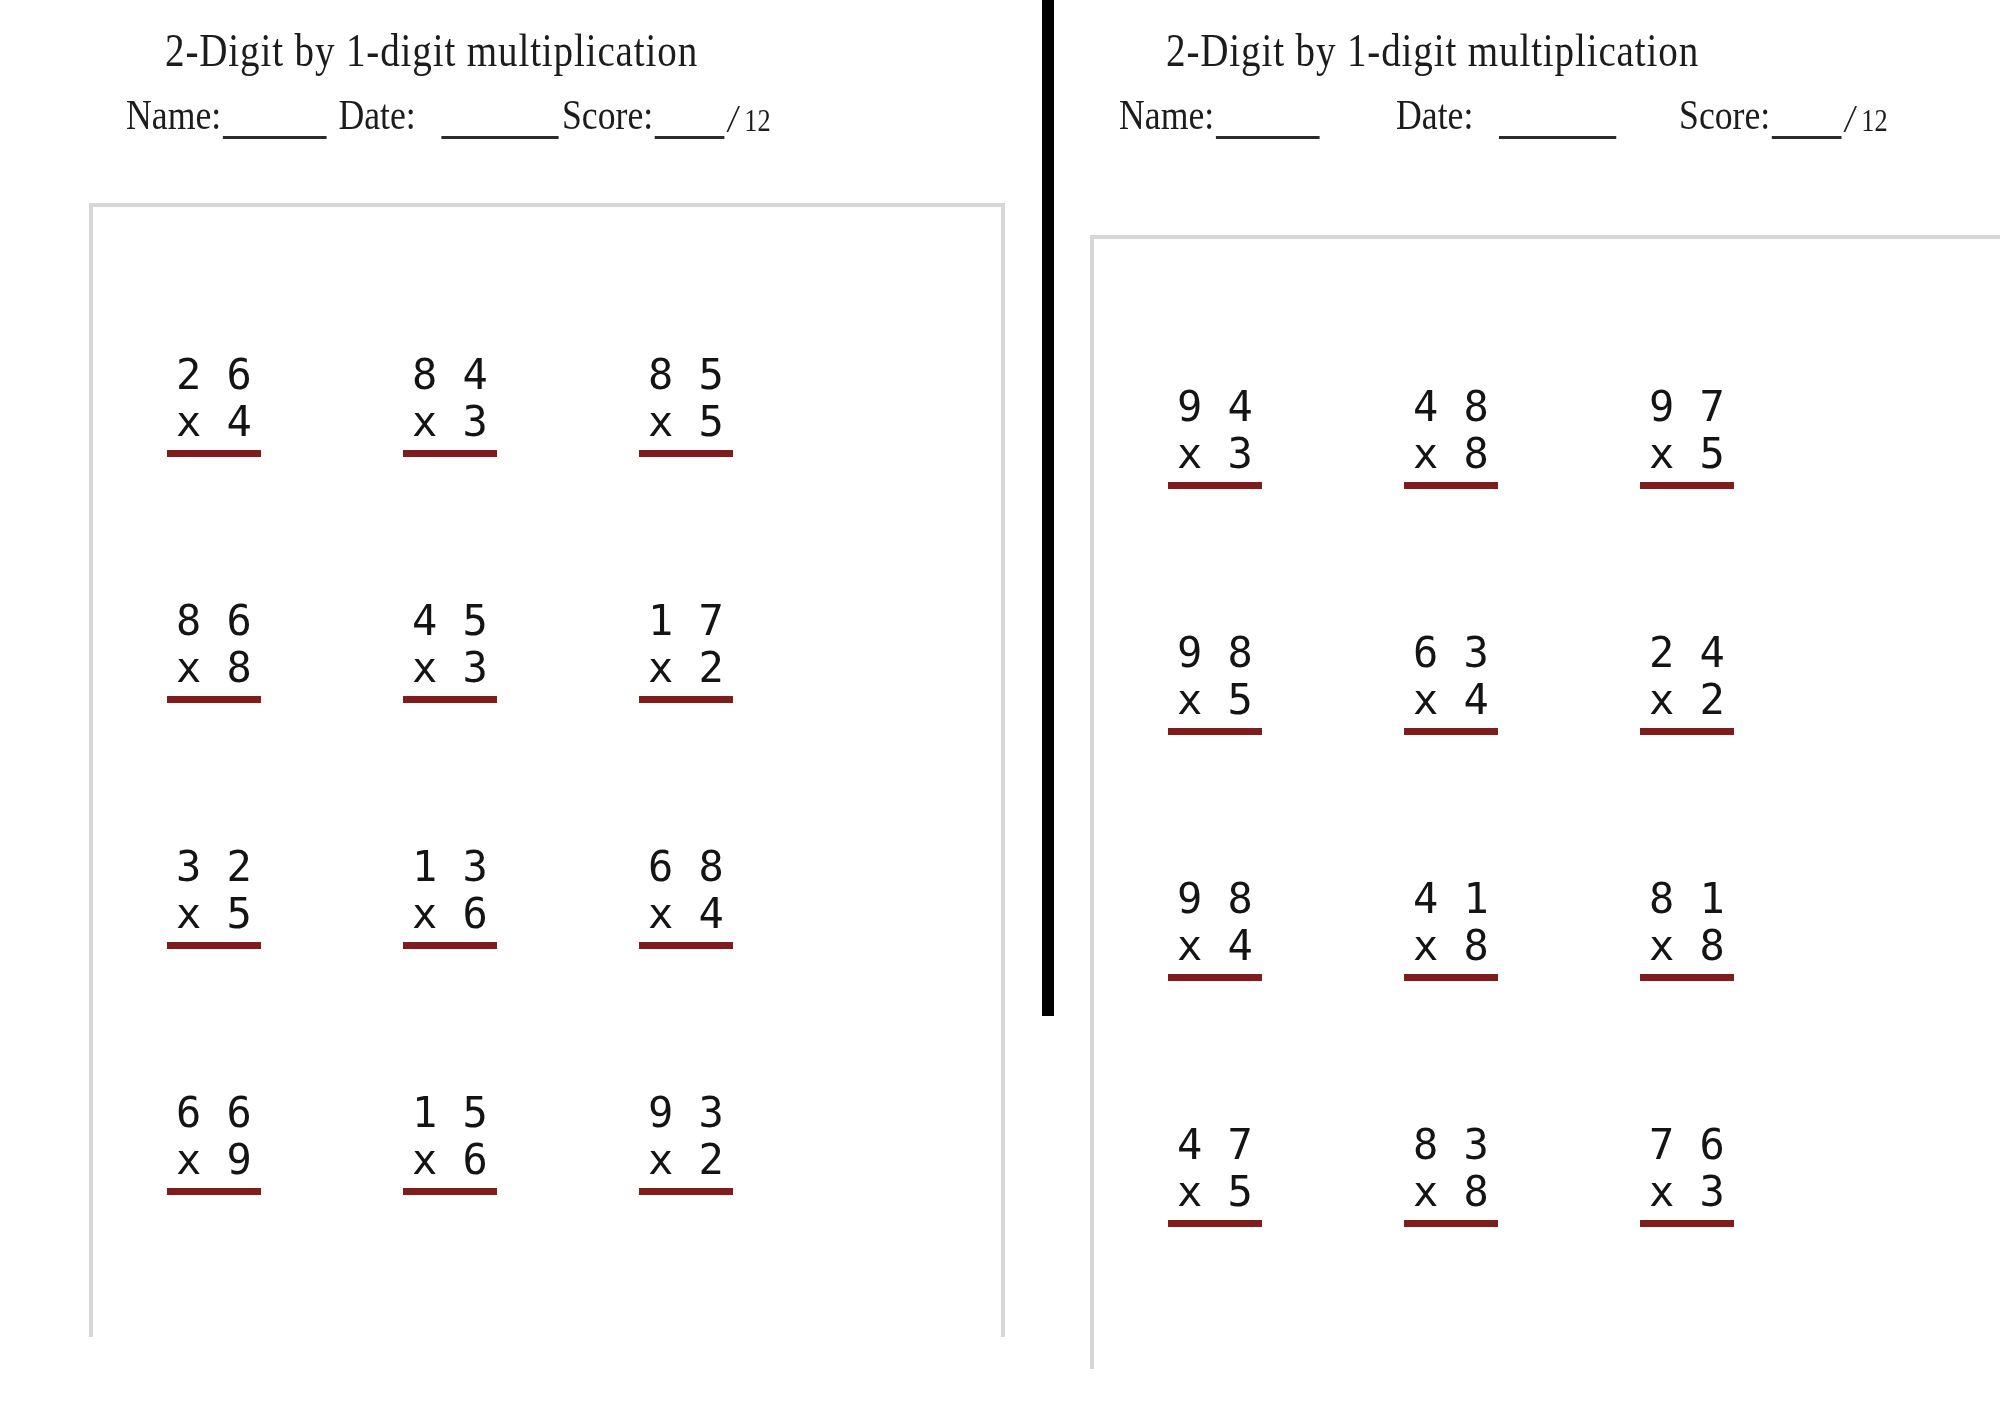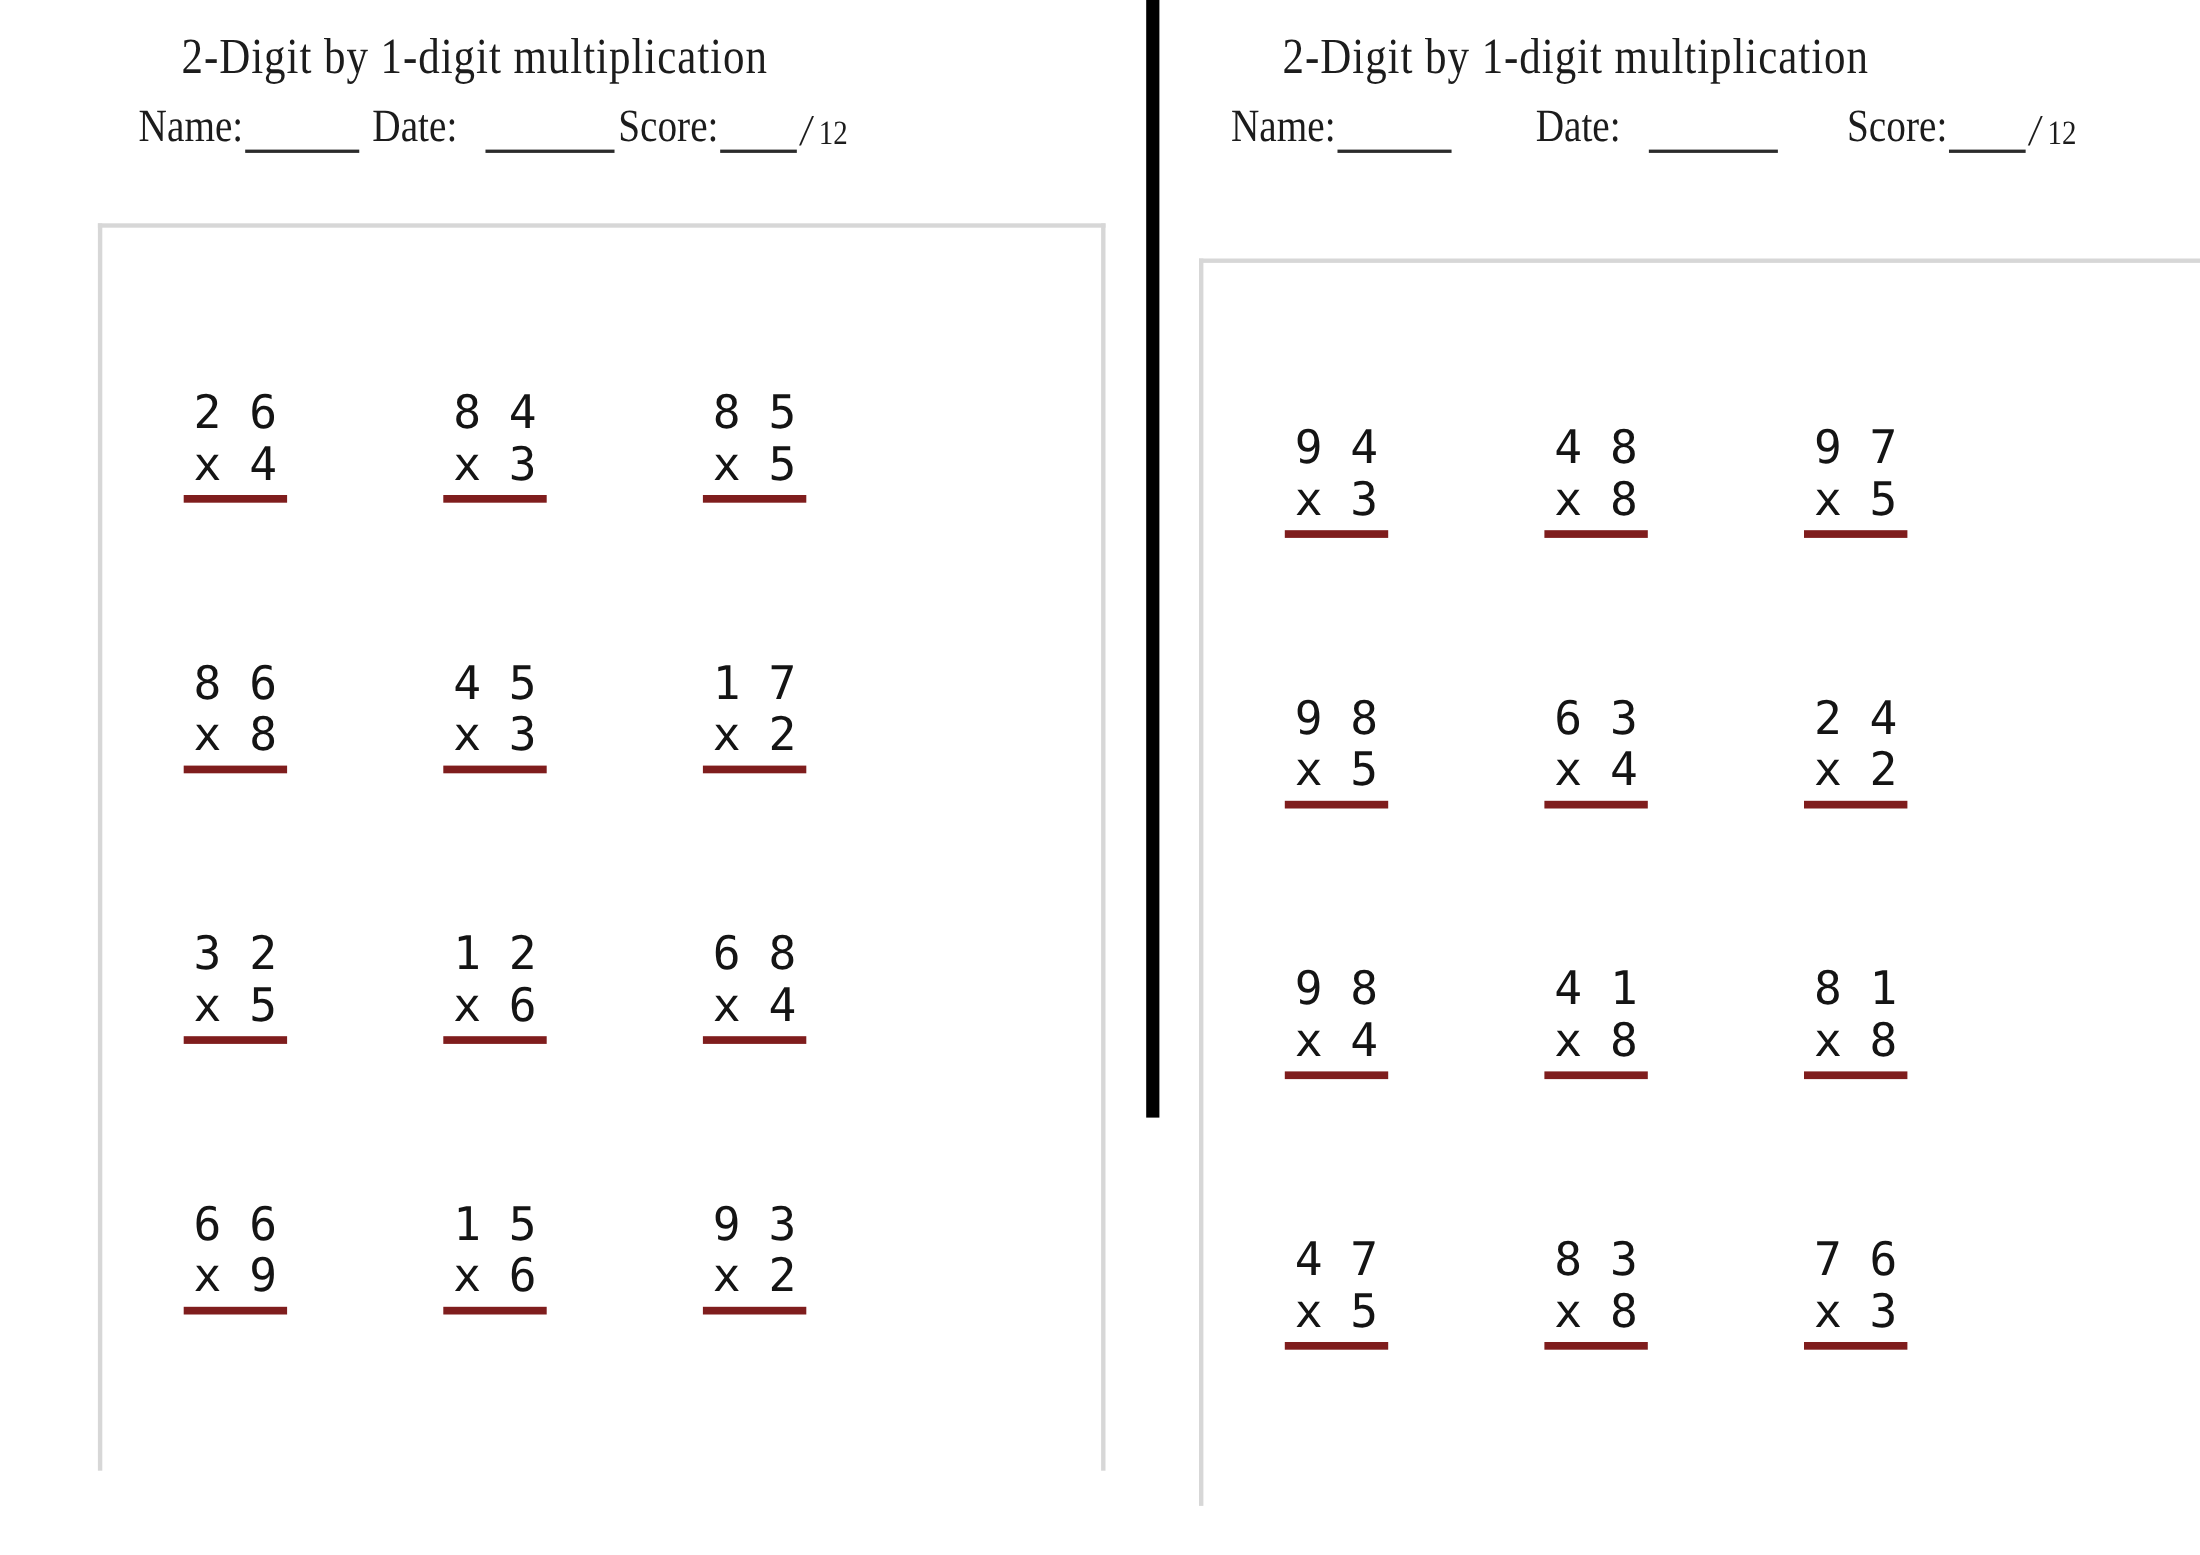--- a/index.html
+++ b/index.html
@@ -170,7 +170,7 @@
             <div class="p-bottom">x 5</div>
           </div>
           <div class="problem">
-            <div class="p-top">1 2</div>
+            <div class="p-top">1 3</div>
             <div class="p-bottom">x 6</div>
           </div>
           <div class="problem">

